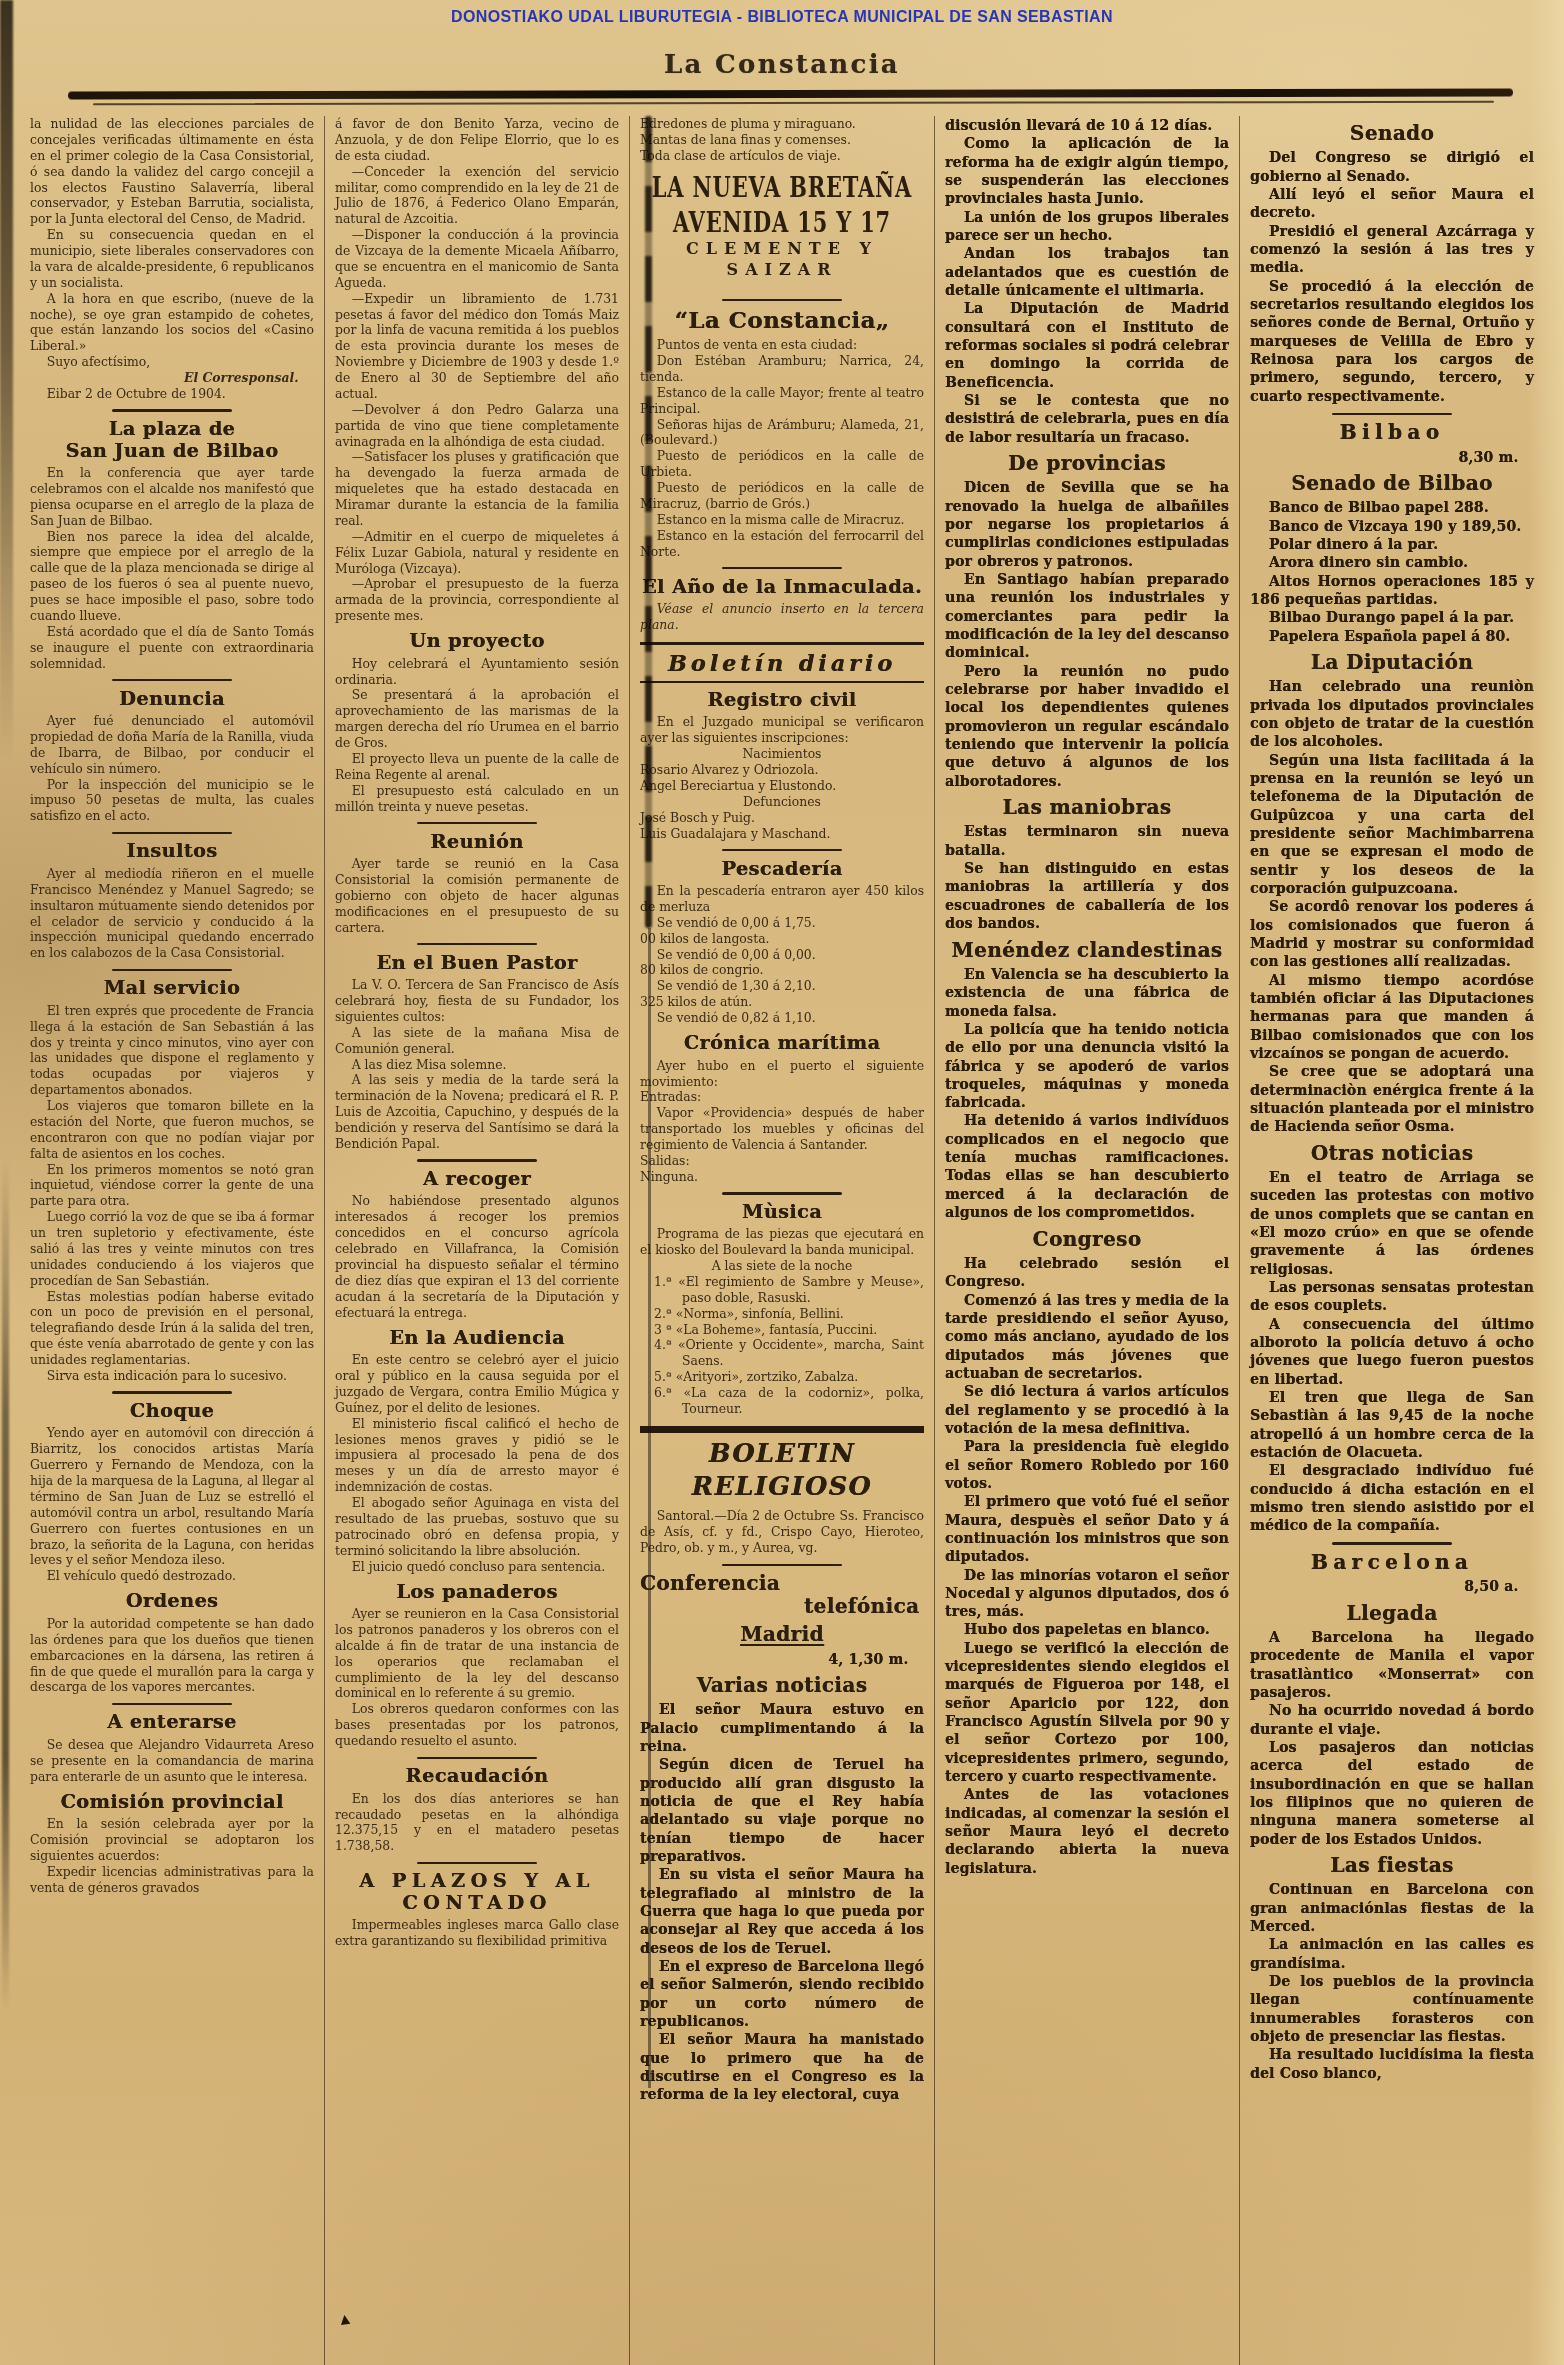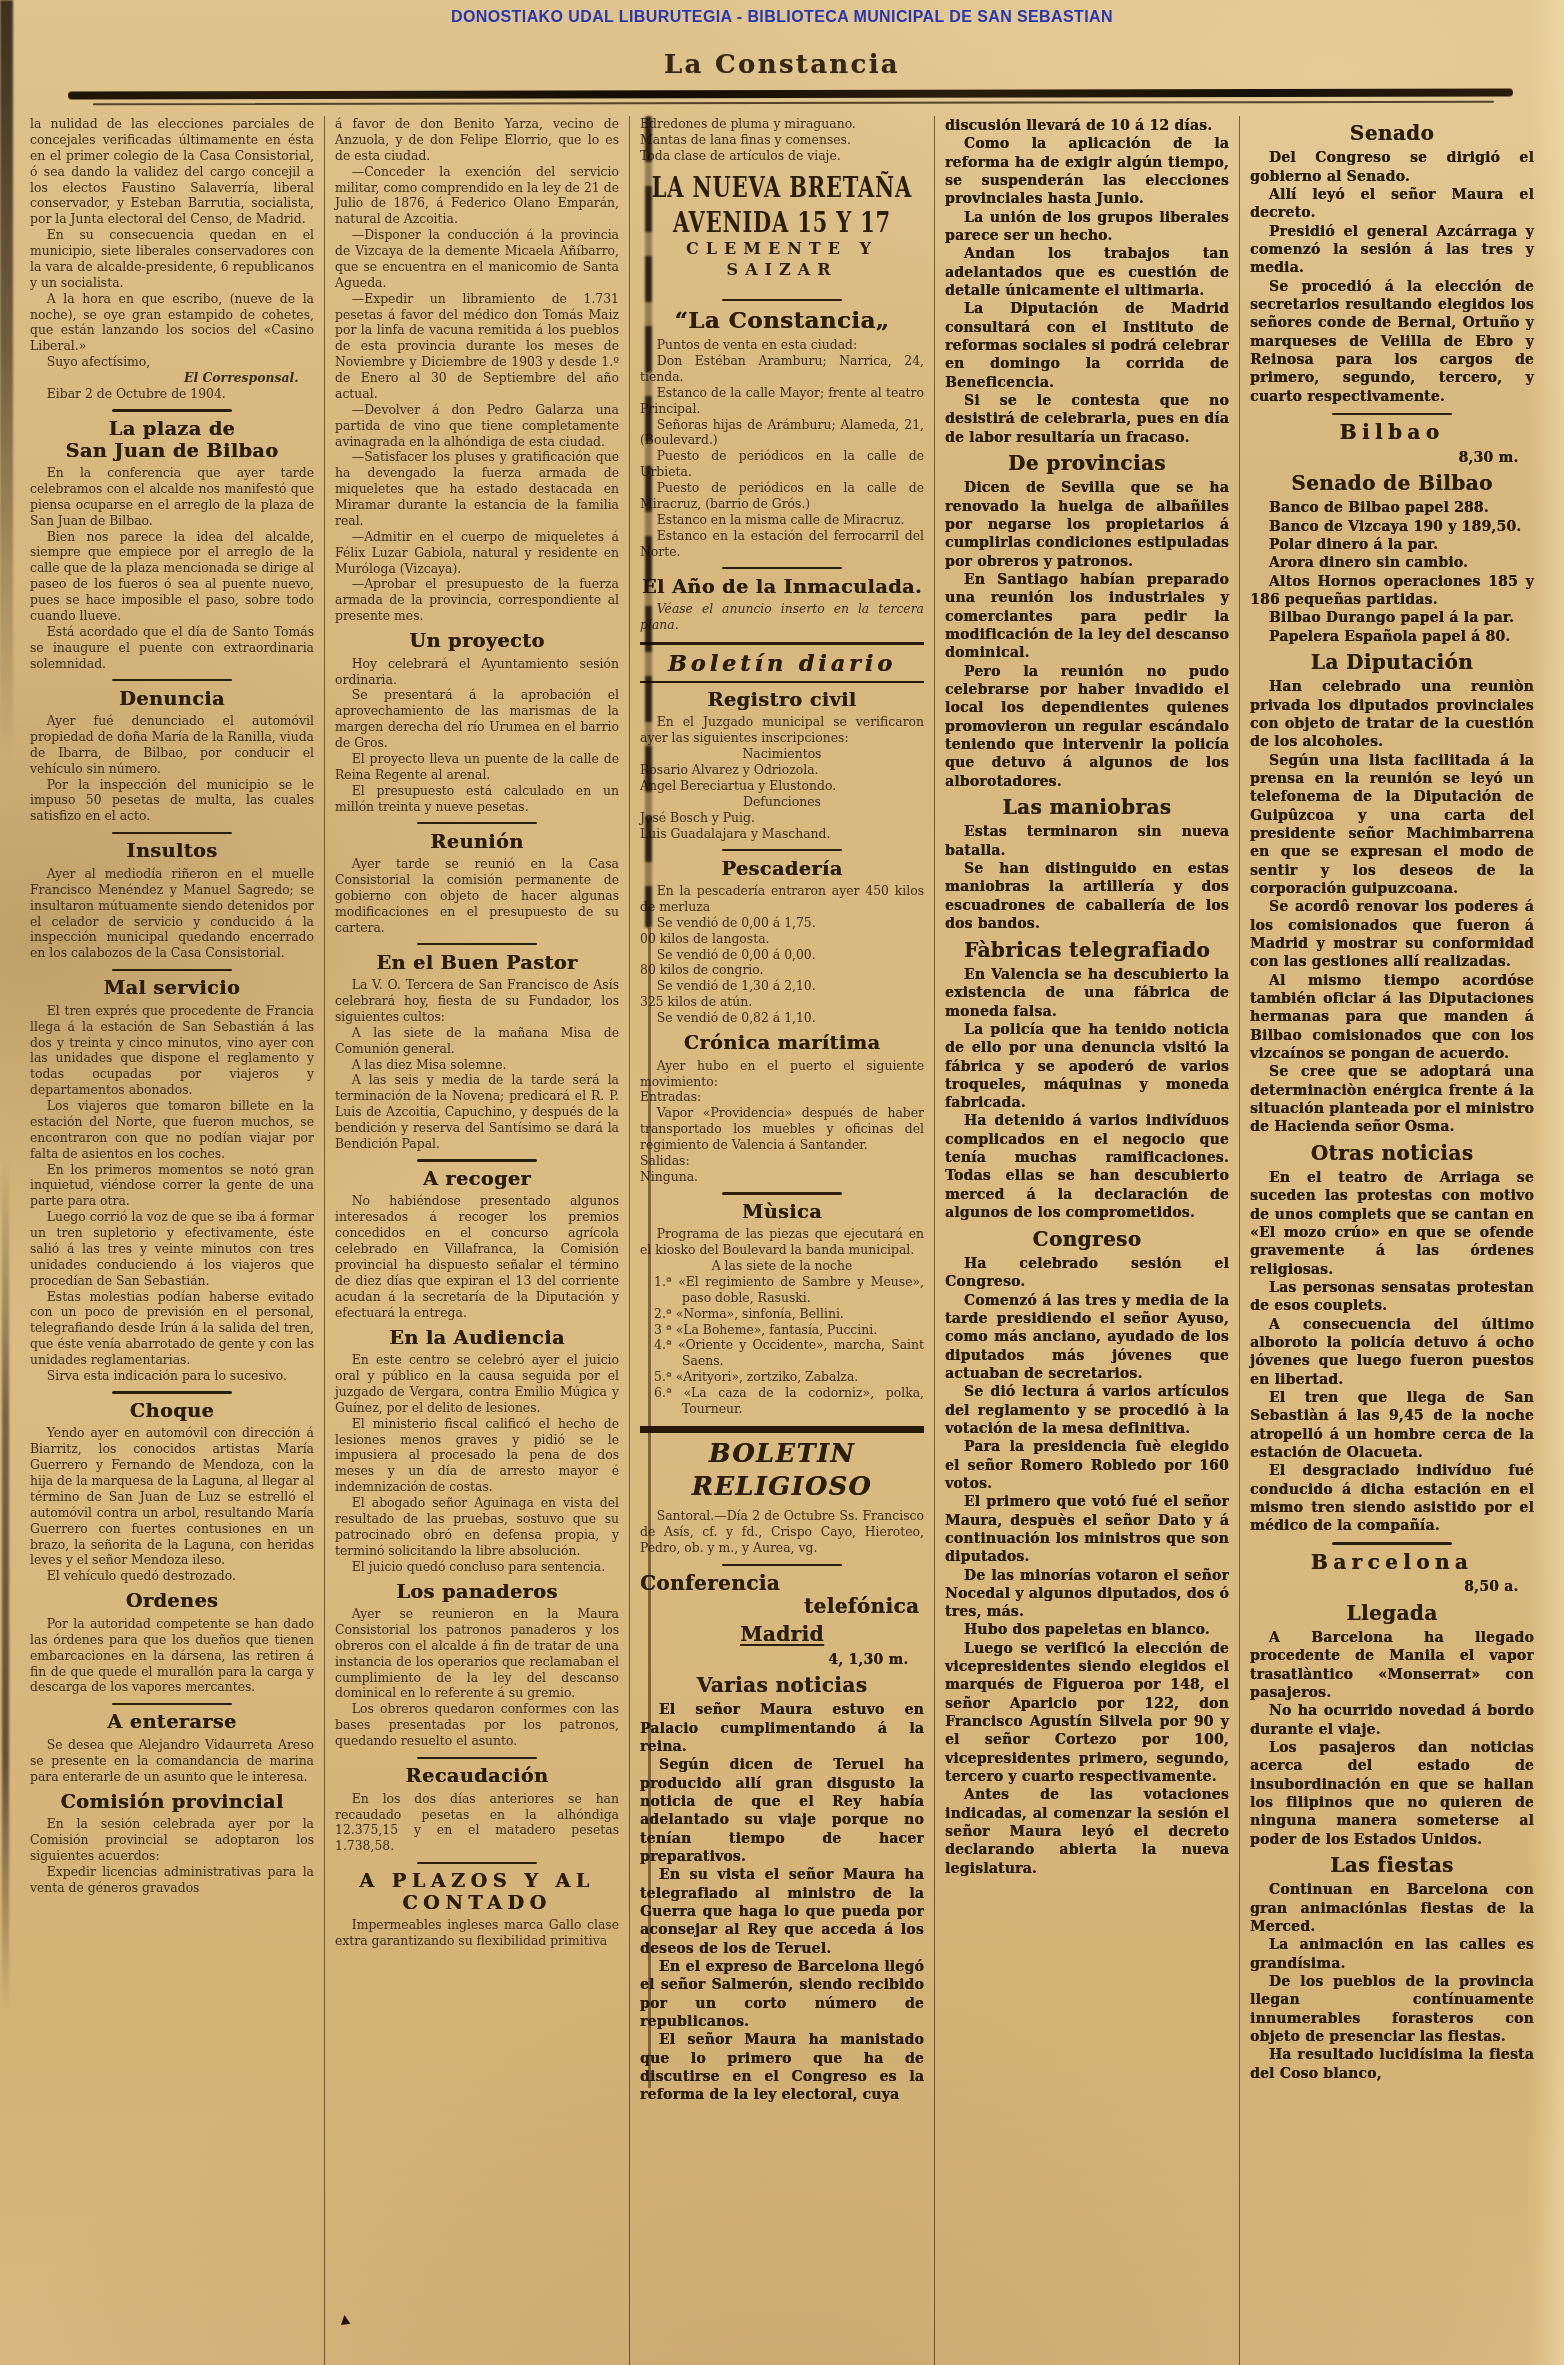--- a/index.html
+++ b/index.html
@@ -245,7 +245,7 @@
       <div class="blk head b">Las maniobras</div>
       <div class="blk p b">Estas terminaron sin nueva batalla.</div>
       <div class="blk p b">Se han distinguido en estas maniobras la artillería y dos escuadrones de caballería de los dos bandos.</div>
-      <div class="blk head b">Fàbricas telegrafiado</div>
+      <div class="blk head b">Menéndez clandestinas</div>
       <div class="blk p b">En Valencia se ha descubierto la existencia de una fábrica de moneda falsa.</div>
       <div class="blk p b">La policía que ha tenido noticia de ello por una denuncia visitó la fábrica y se apoderó de varios troqueles, máquinas y moneda fabricada.</div>
       <div class="blk p b">Ha detenido á varios indivíduos complicados en el negocio que tenía muchas ramificaciones. Todas ellas se han descubierto merced á la declaración de algunos de los comprometidos.</div>

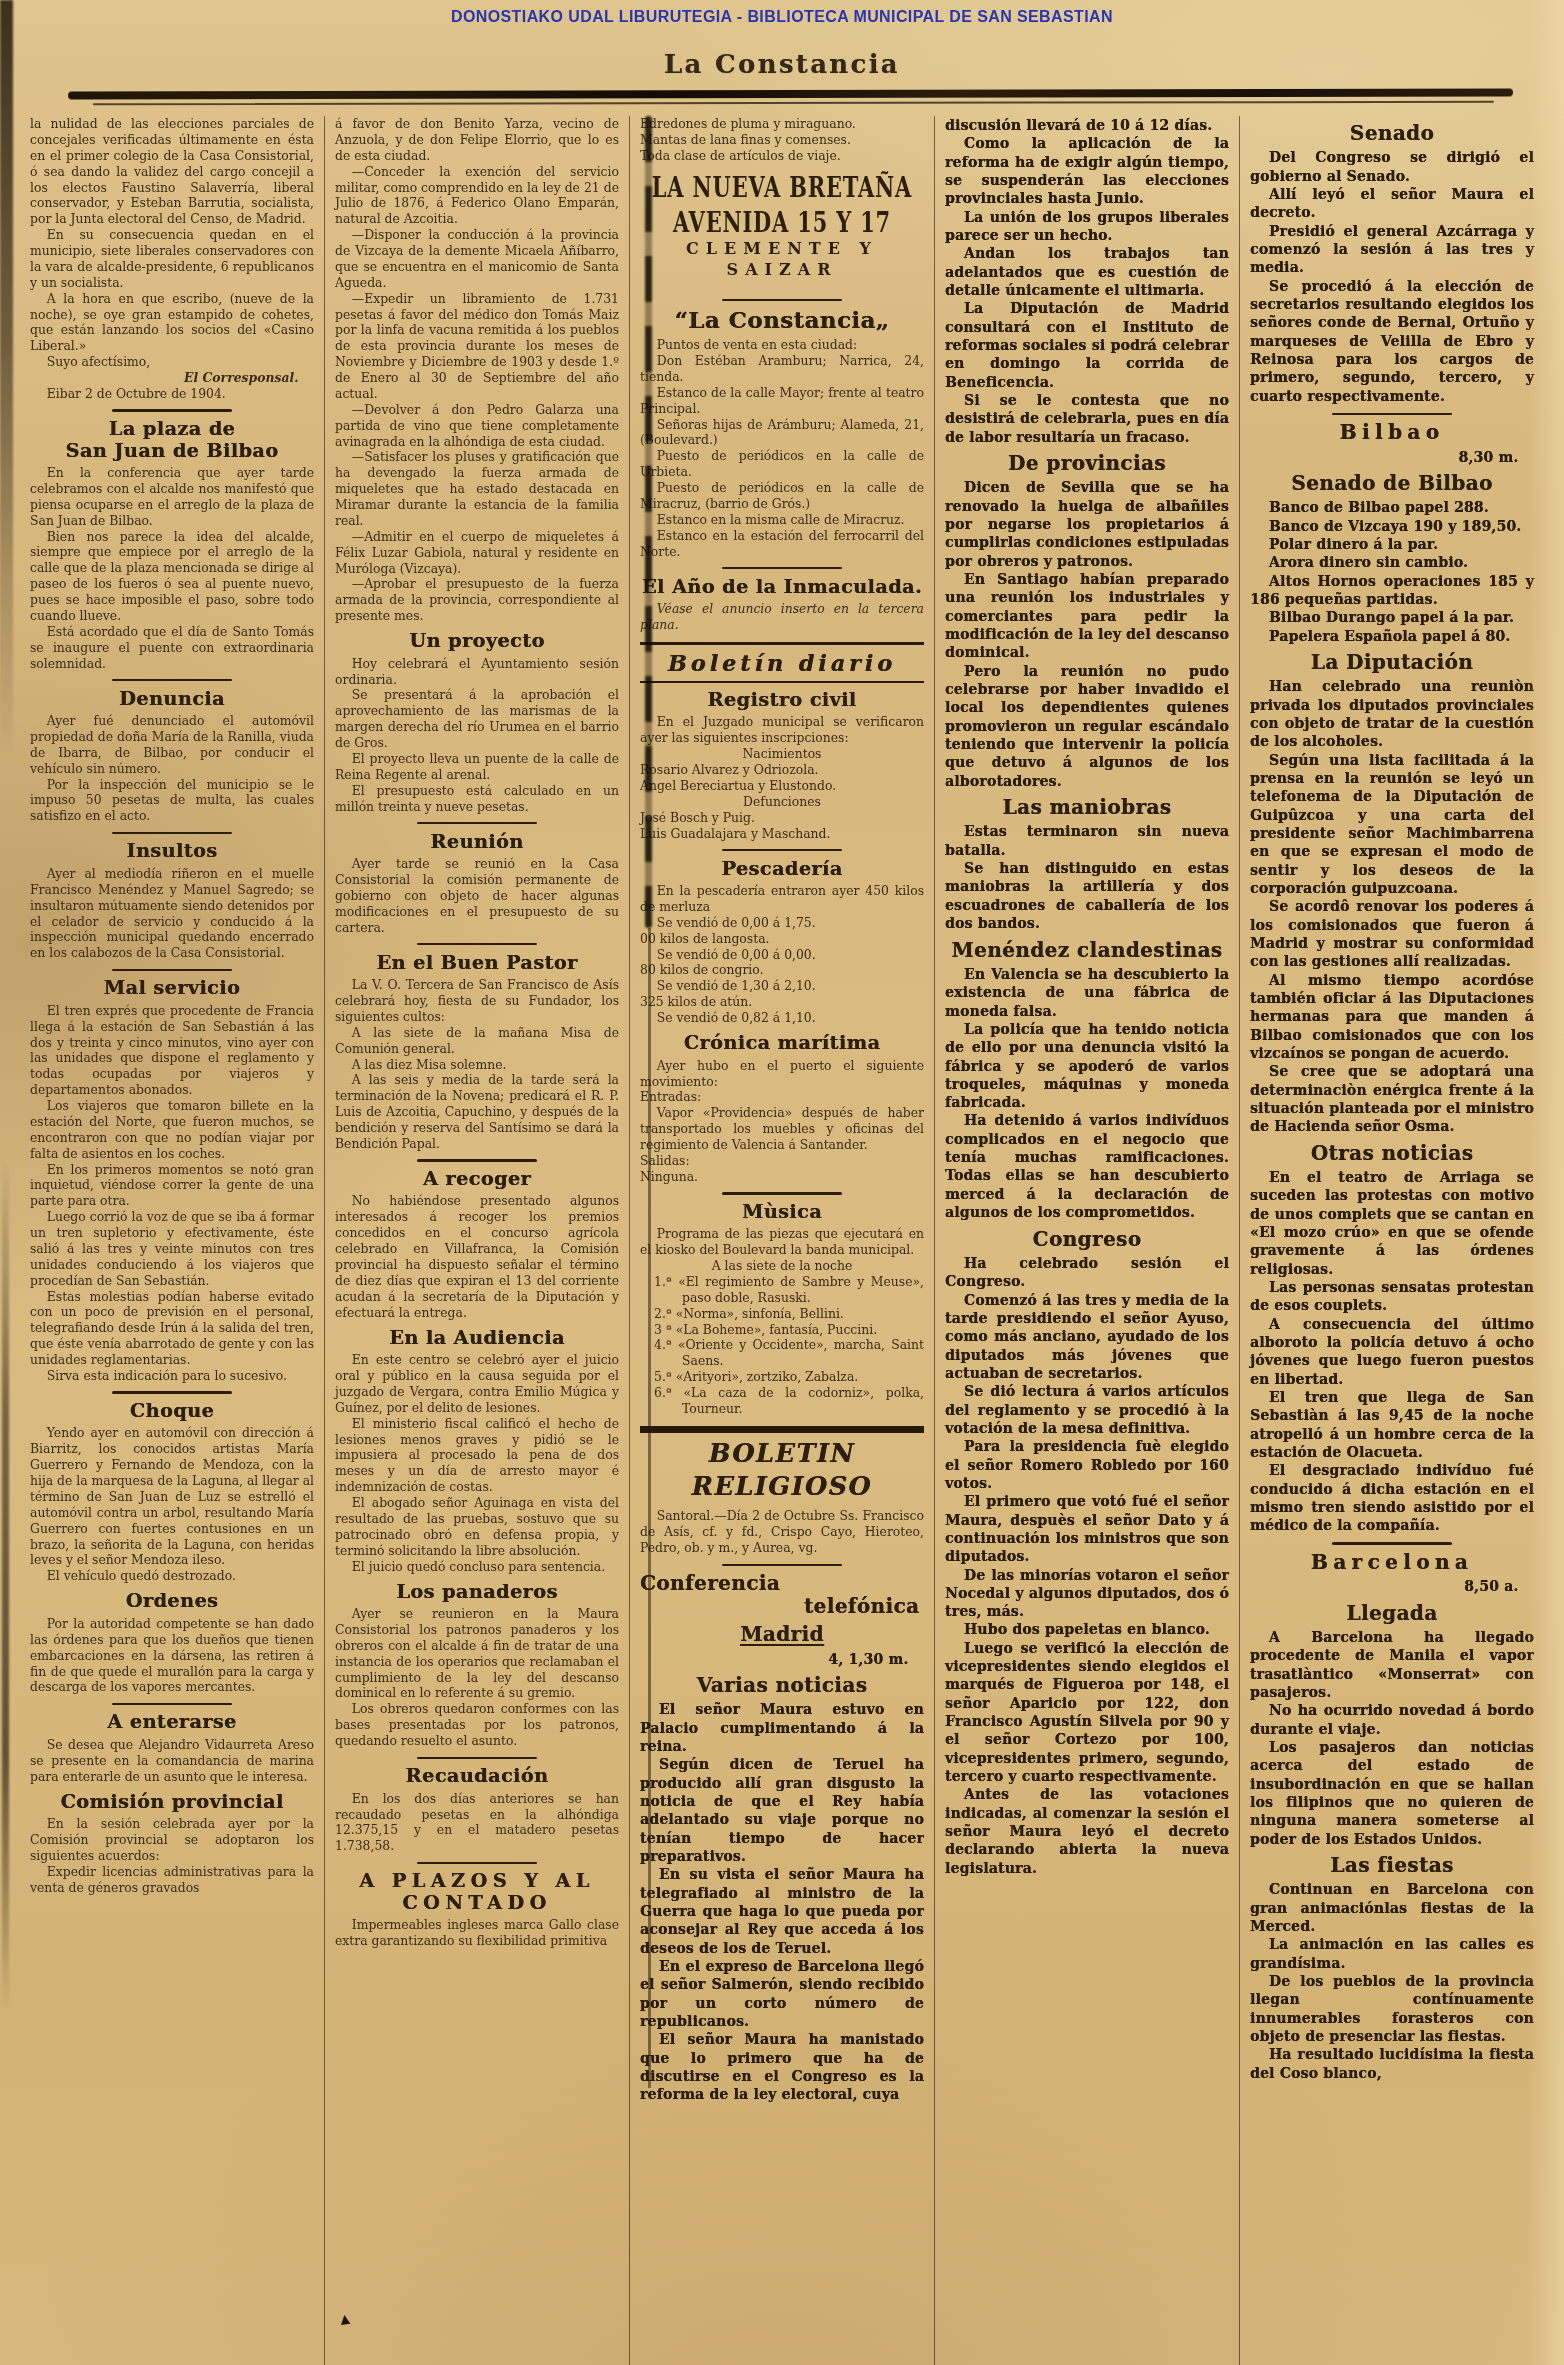--- a/index.html
+++ b/index.html
@@ -154,7 +154,7 @@
       <div class="blk p">El abogado señor Aguinaga en vista del resultado de las pruebas, sostuvo que su patrocinado obró en defensa propia, y terminó solicitando la libre absolución.</div>
       <div class="blk p">El juicio quedó concluso para sentencia.</div>
       <div class="blk head">Los panaderos</div>
-      <div class="blk p">Ayer se reunieron en la Maura Consistorial los patronos panaderos y los obreros con el alcalde á fin de tratar de una instancia de los operarios que reclamaban el cumplimiento de la ley del descanso dominical en lo referente á su gremio.</div>
+      <div class="blk p">Ayer se reunieron en la Casa Consistorial los patronos panaderos y los obreros con el alcalde á fin de tratar de una instancia de los operarios que reclamaban el cumplimiento de la ley del descanso dominical en lo referente á su gremio.</div>
       <div class="blk p">Los obreros quedaron conformes con las bases presentadas por los patronos, quedando resuelto el asunto.</div>
       <div class="blk rule"></div>
       <div class="blk head">Recaudación</div>

